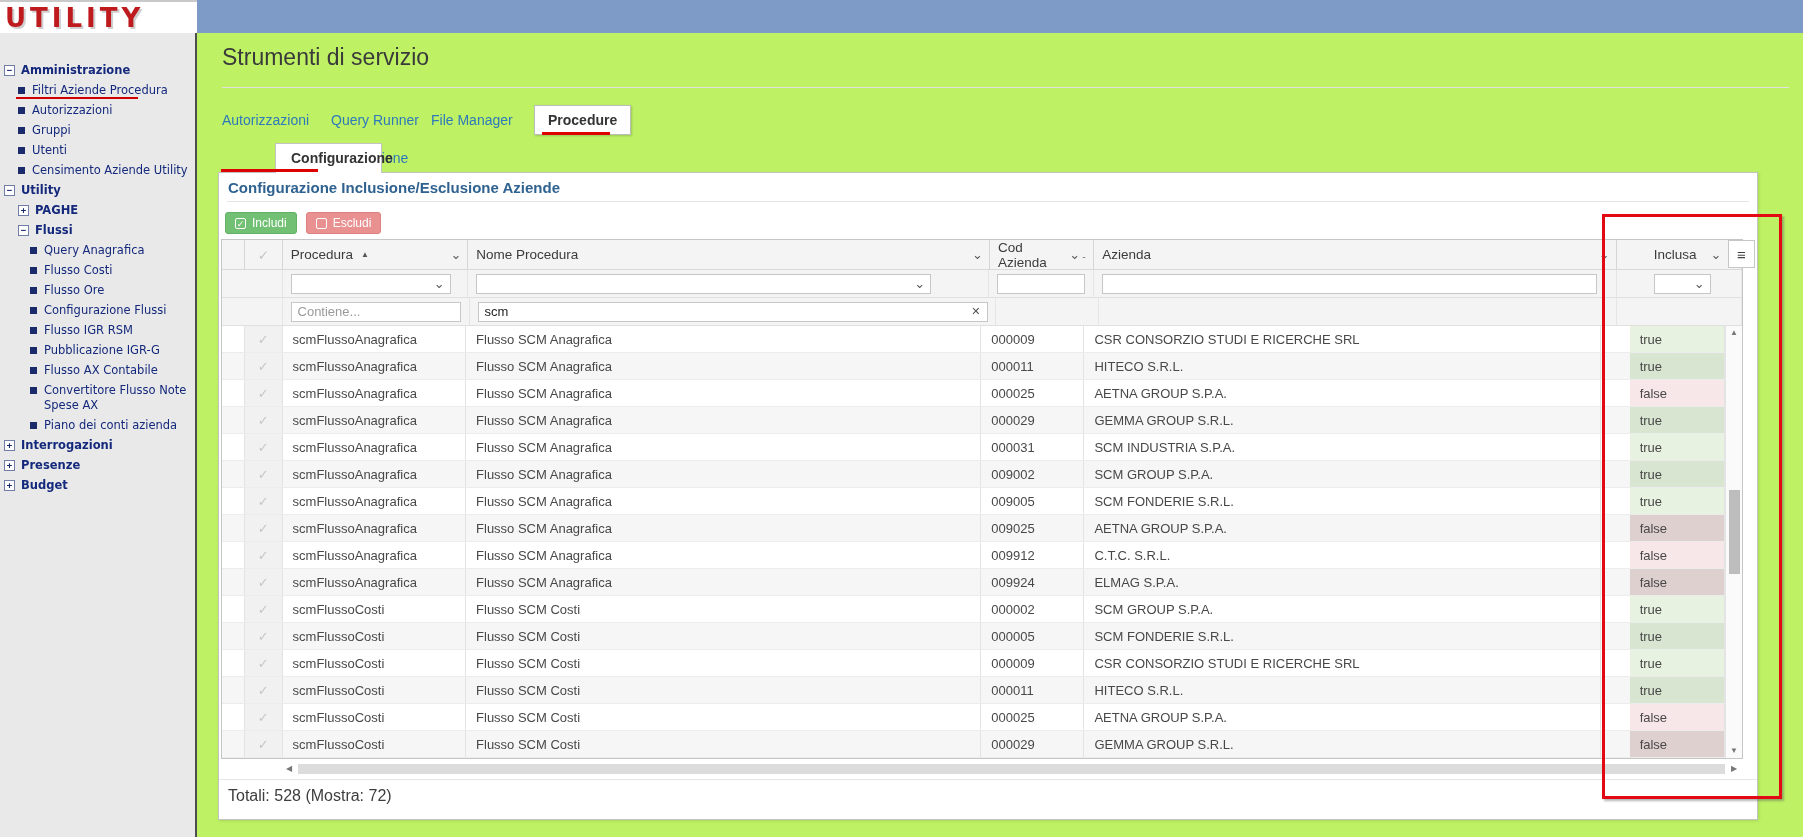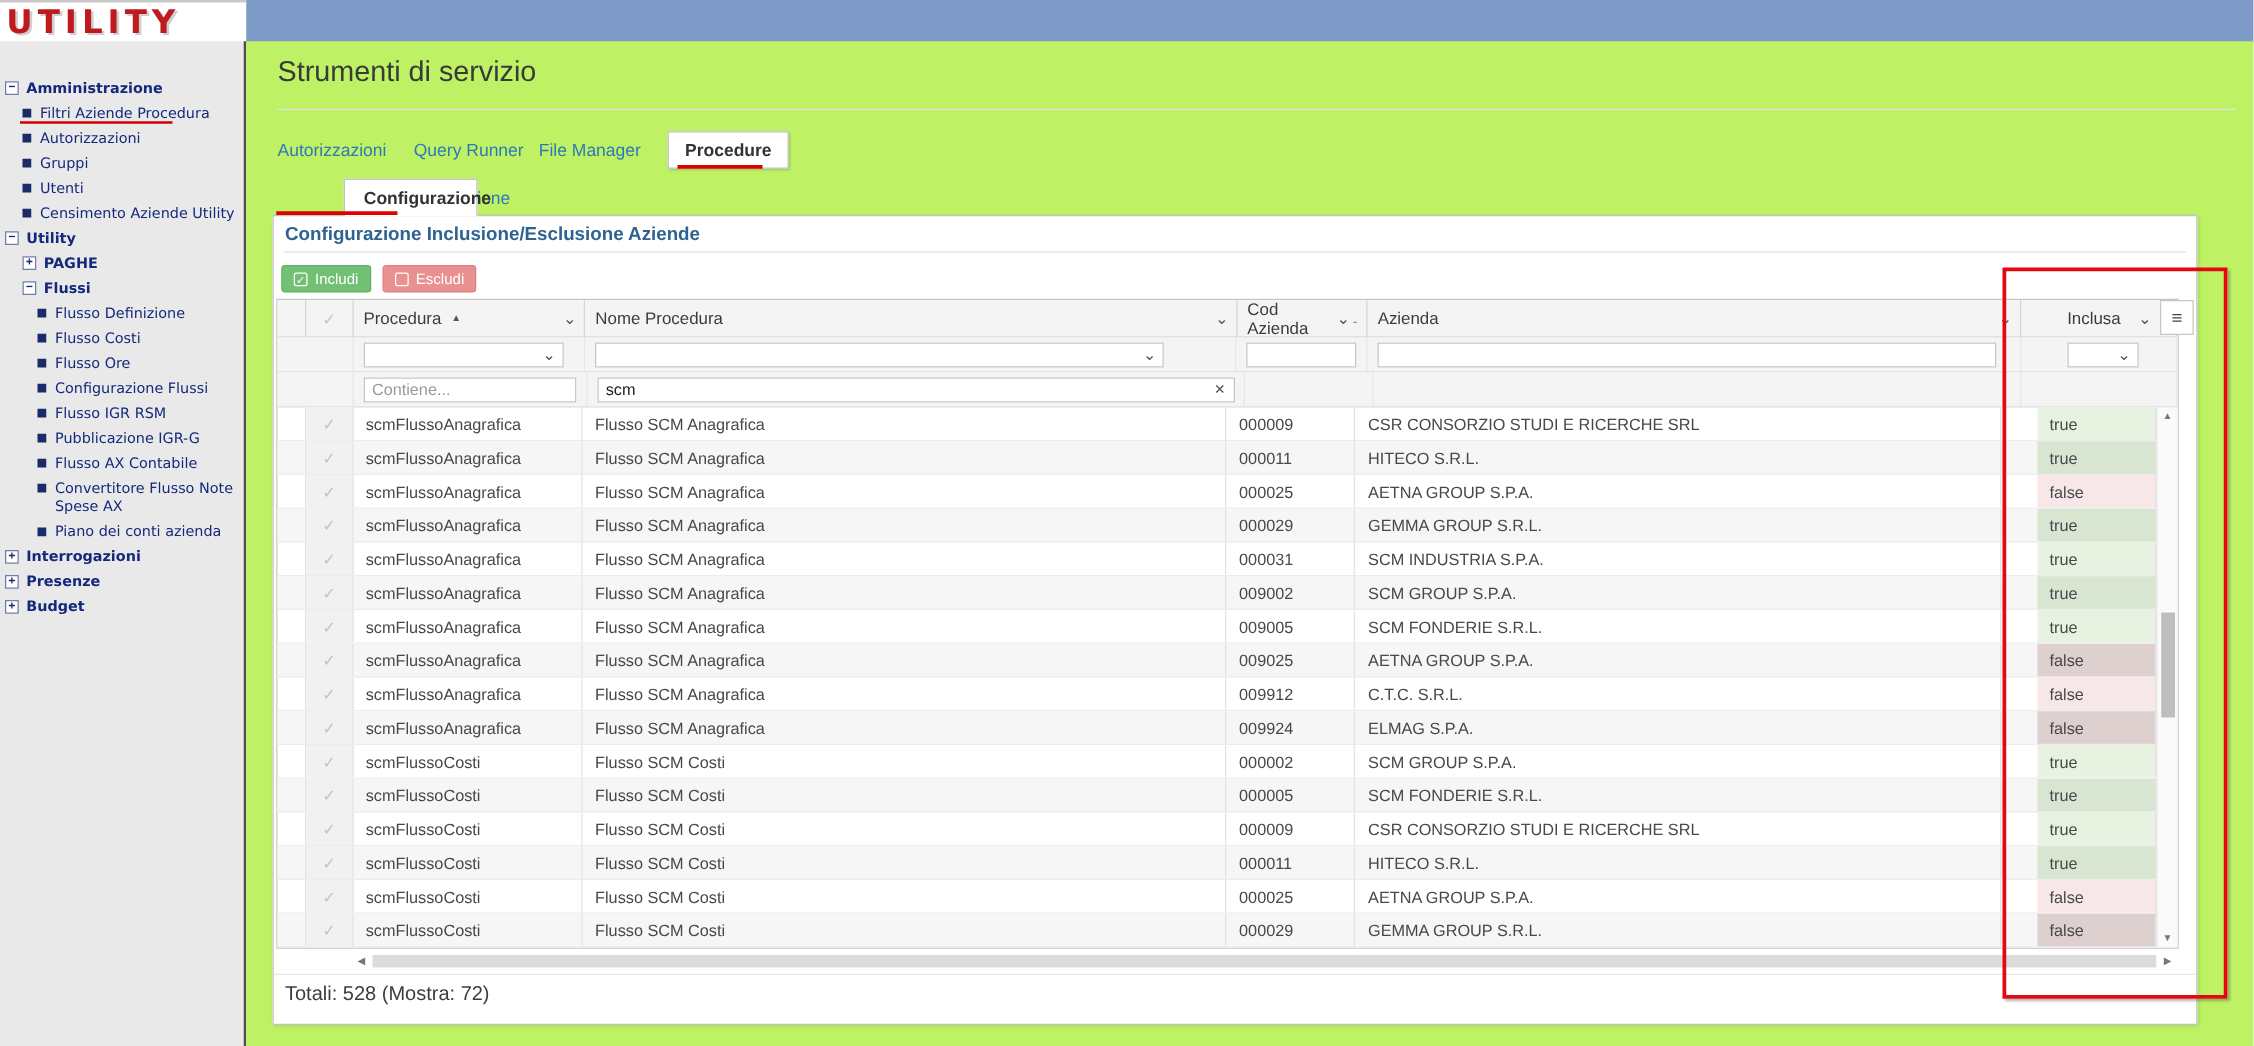--- a/index.html
+++ b/index.html
@@ -164,7 +164,7 @@
       </div>
       <div class="sb-row lvl2">
         <span class="bullet"></span>
-        <span class="sb-label">Flusso Definizione</span>
+        <span class="sb-label">Query Anagrafica</span>
       </div>
       <div class="sb-row lvl2">
         <span class="bullet"></span>

